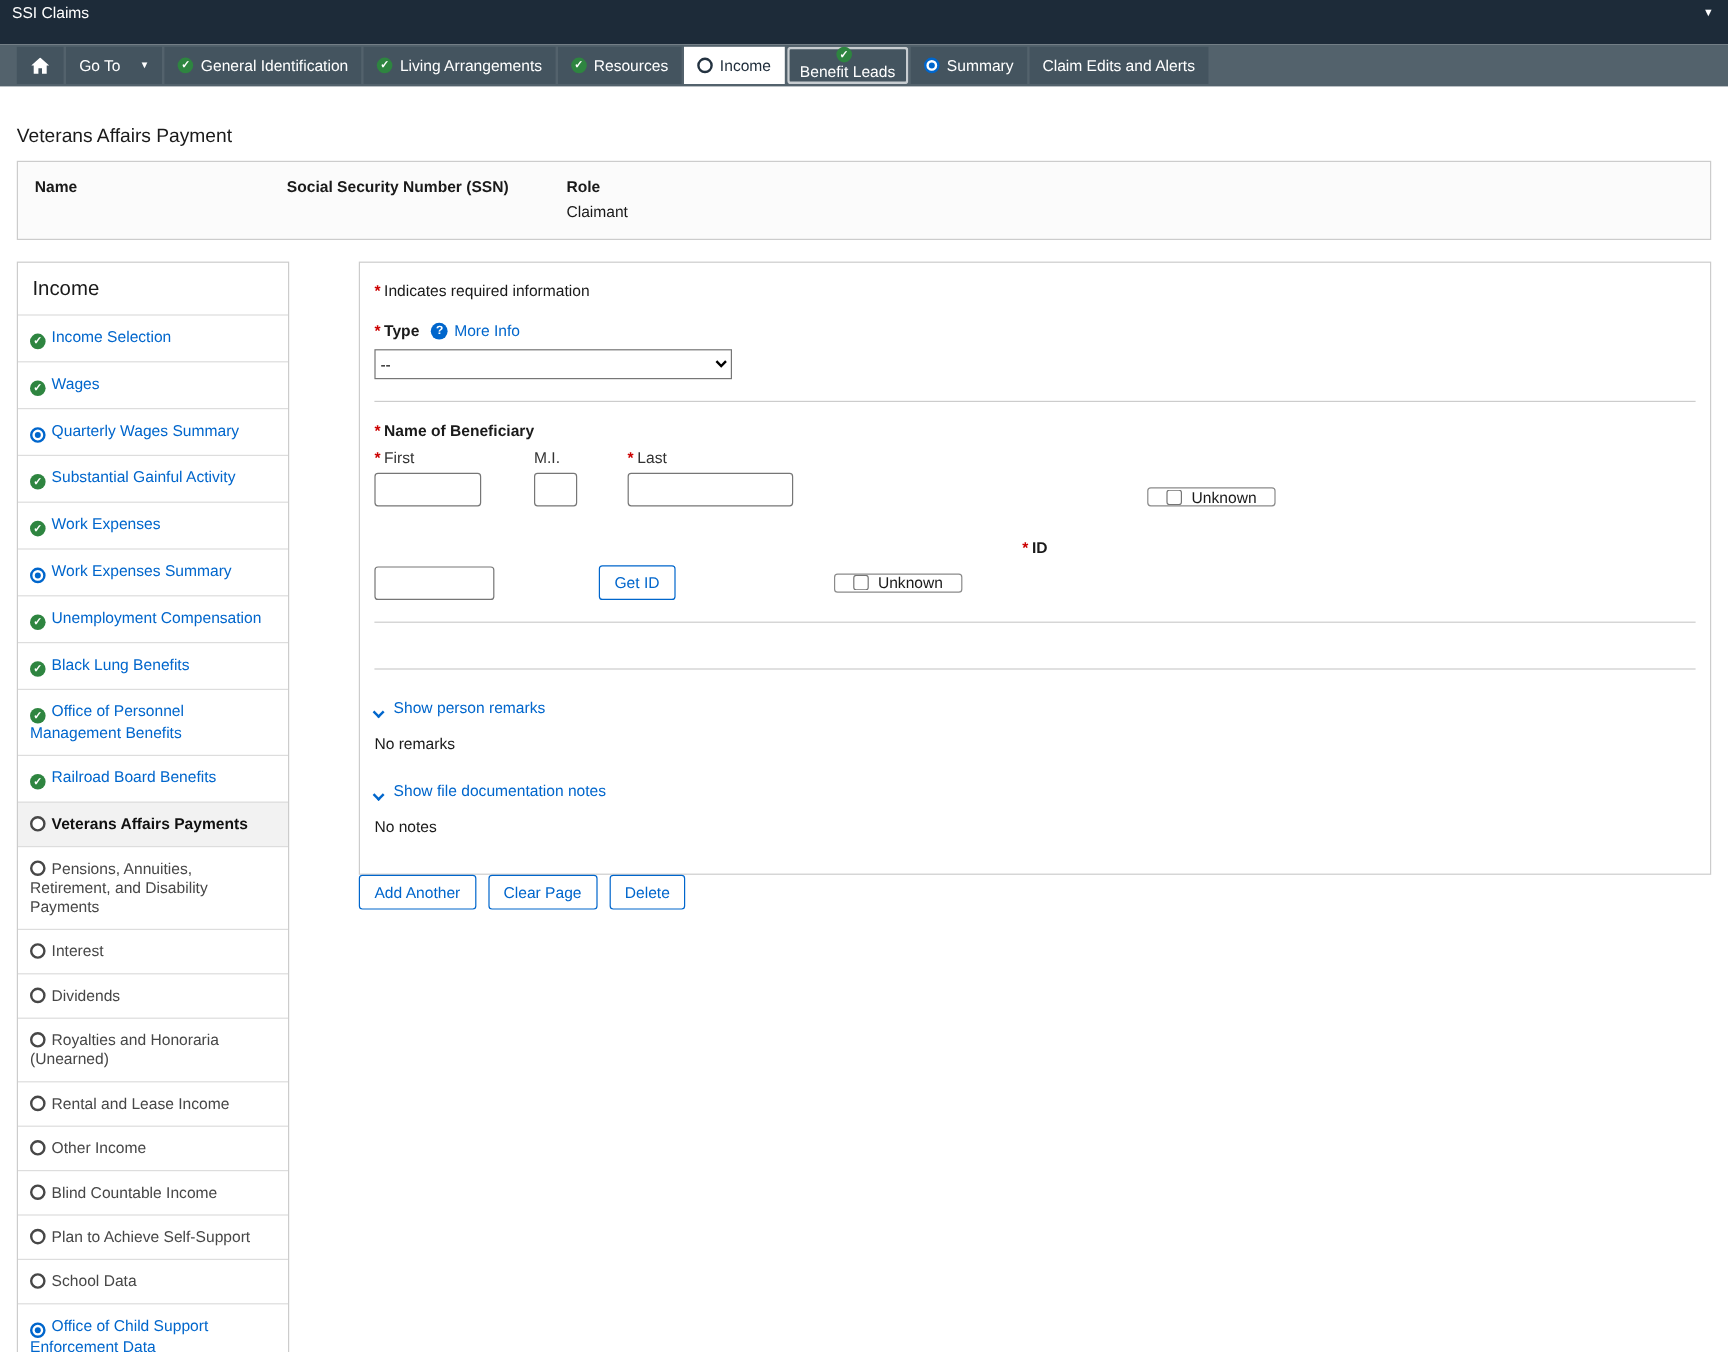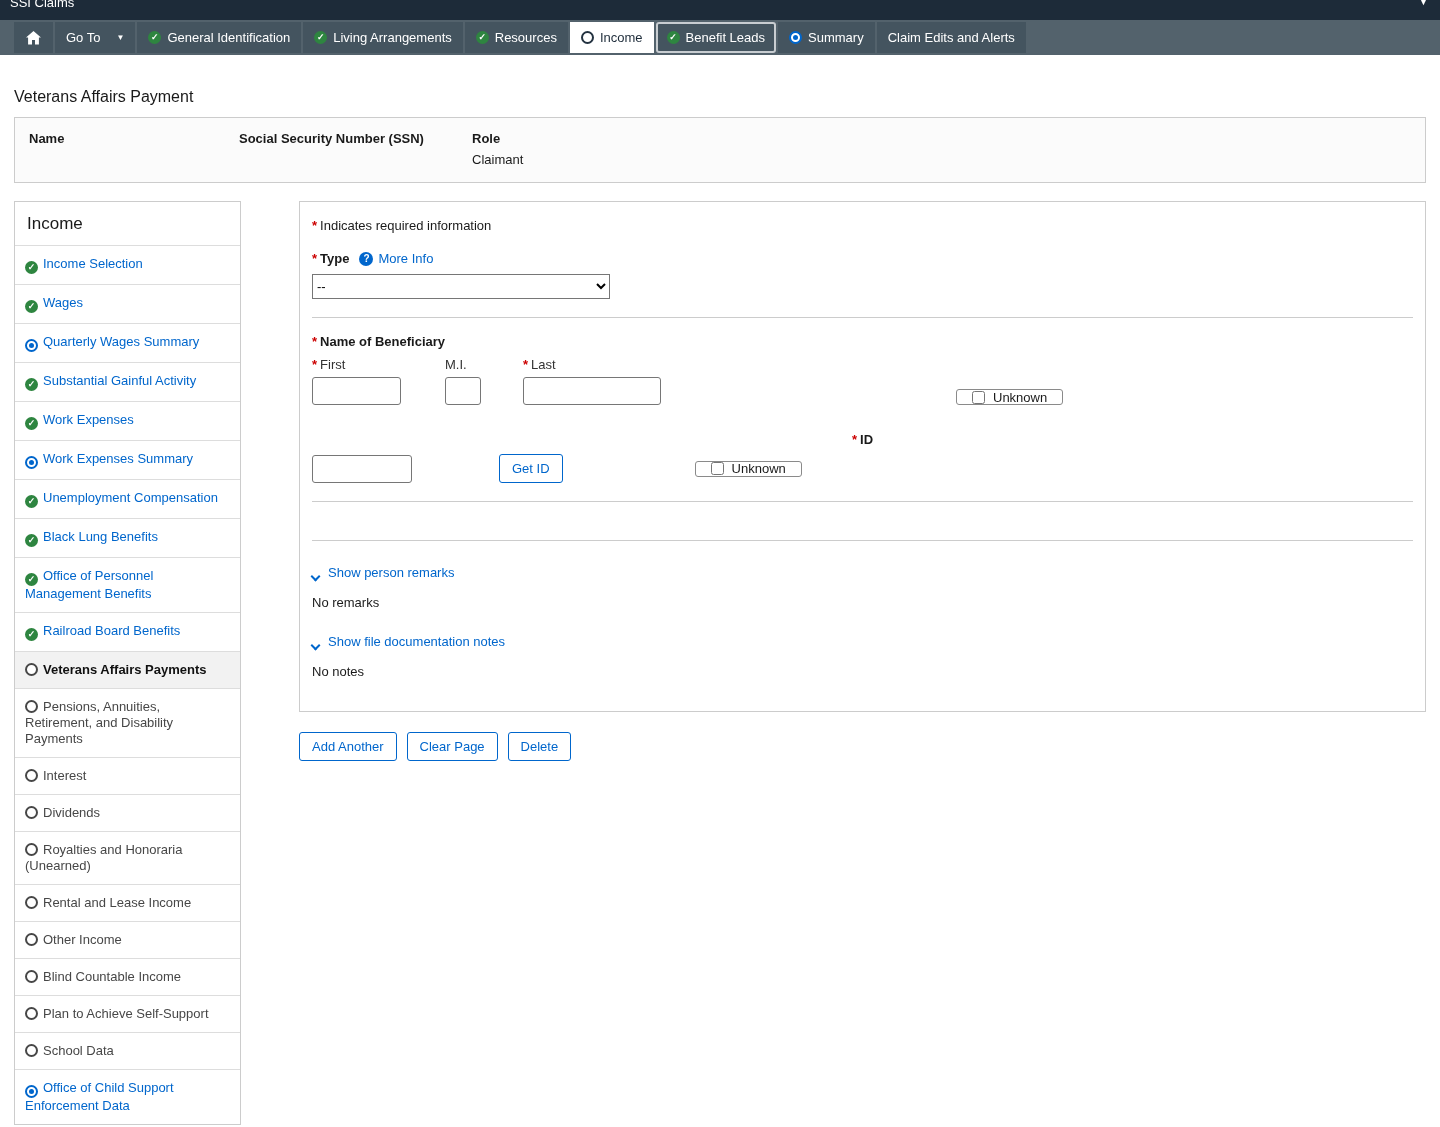--- a/index.html
+++ b/index.html
@@ -13,7 +13,7 @@
   button{font-family:inherit;}
 
   
-  .topbar{height:20px;background:var(--c-topbar);color:#fff;display:flex;align-items:center;justify-content:space-between;padding:0 12px 16px 10px;font-size:13px;}
+  .topbar{height:37px;background:var(--c-topbar);color:#fff;display:flex;align-items:center;justify-content:space-between;padding:0 12px 16px 10px;font-size:13px;}
   .topbar .caret{font-size:9px;cursor:pointer;line-height:1;}
 
   

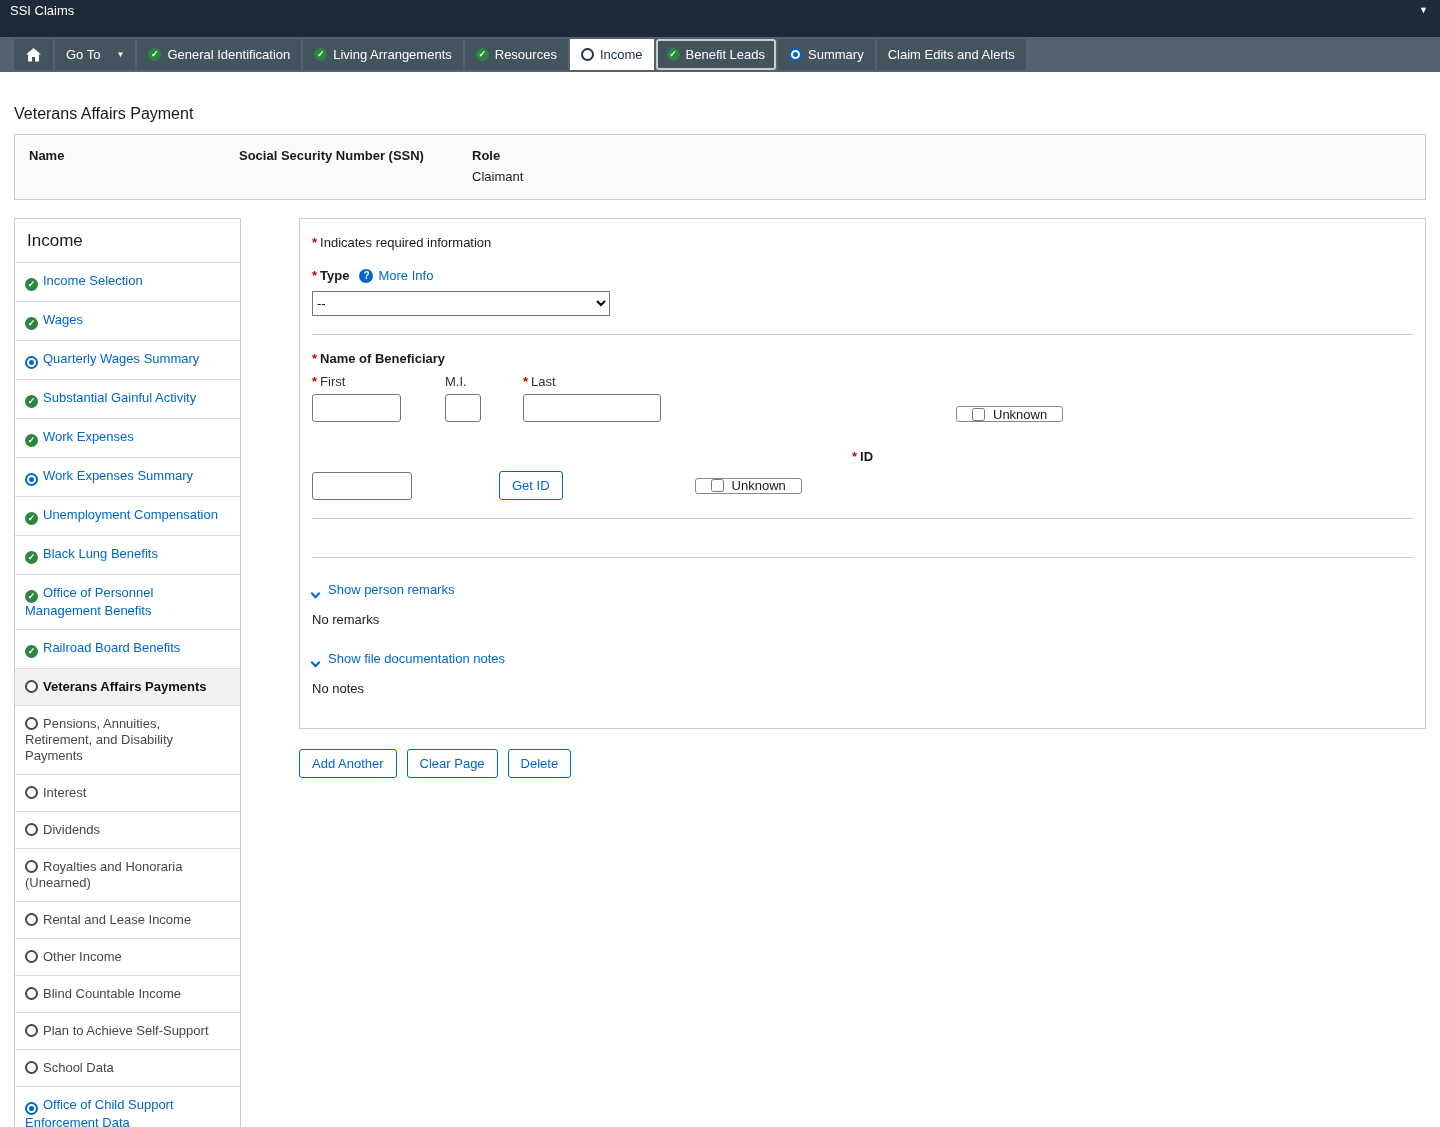--- a/index.html
+++ b/index.html
@@ -24,7 +24,7 @@
   #nav-tabs{display:flex;gap:2px;}
   .tab .status-icon{margin-right:6px;}
   .tab.active{background:var(--c-tab_active);color:var(--c-topbar);}
-  .tab.focused{box-shadow:inset 0 0 0 2px #c8cdd1;border-radius:3px;}
+  .tab.focused{box-shadow:inset 0 0 0 2px #c8cdd1;border-radius:3px;flex-direction:column;}
 
   
   .status-icon{width:13px;height:13px;border-radius:50%;display:inline-flex;align-items:center;justify-content:center;flex:none;}

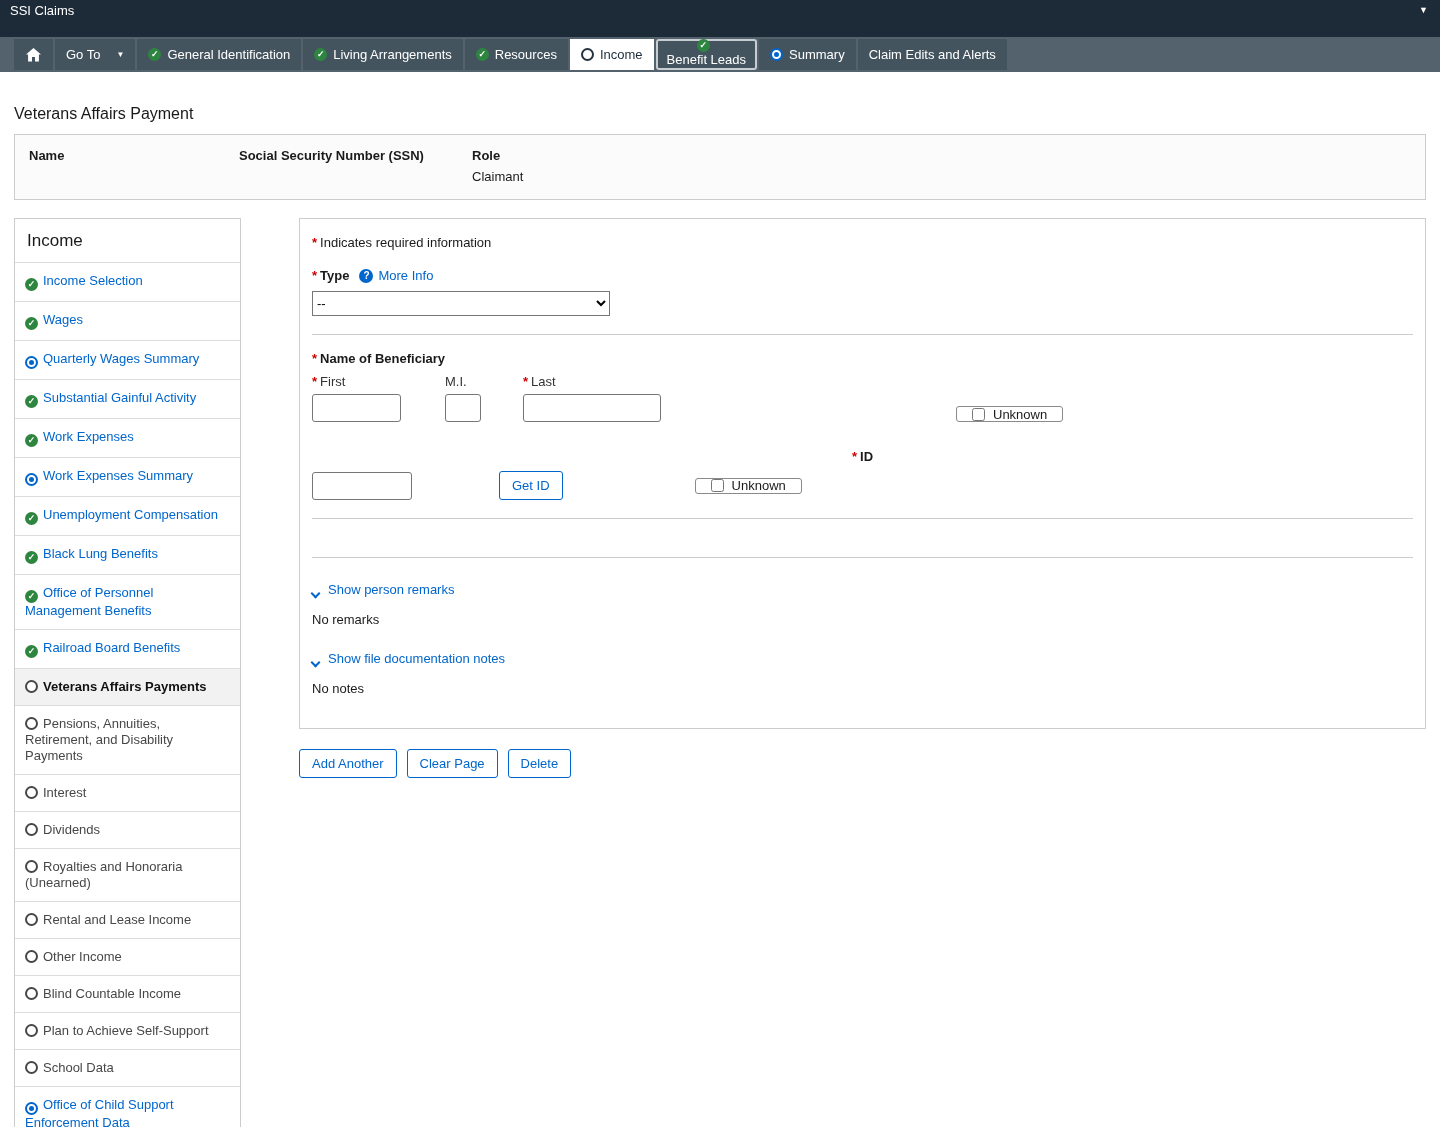--- a/index.html
+++ b/index.html
@@ -87,7 +87,7 @@
   .toggle{display:inline-flex;align-items:flex-end;gap:9px;border:none;background:none;color:var(--c-link);font-size:13px;padding:0;margin-top:24px;cursor:pointer;}
   .chev{width:7px;height:7px;border-right:2px solid var(--c-link);border-bottom:2px solid var(--c-link);transform:rotate(45deg);margin-top:-4px;flex:none;}
   .empty-text{margin:12px 0 0;}
-  .action-row{display:flex;gap:10px;margin-top:20px;}
+  .action-row{display:flex;gap:10px;}
 </style>
 </head>
 <body>

